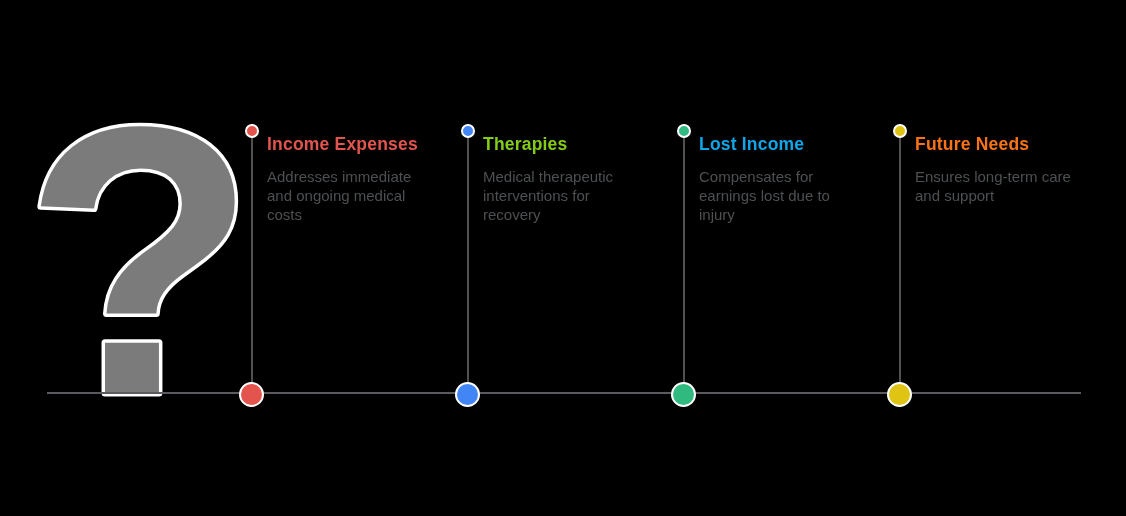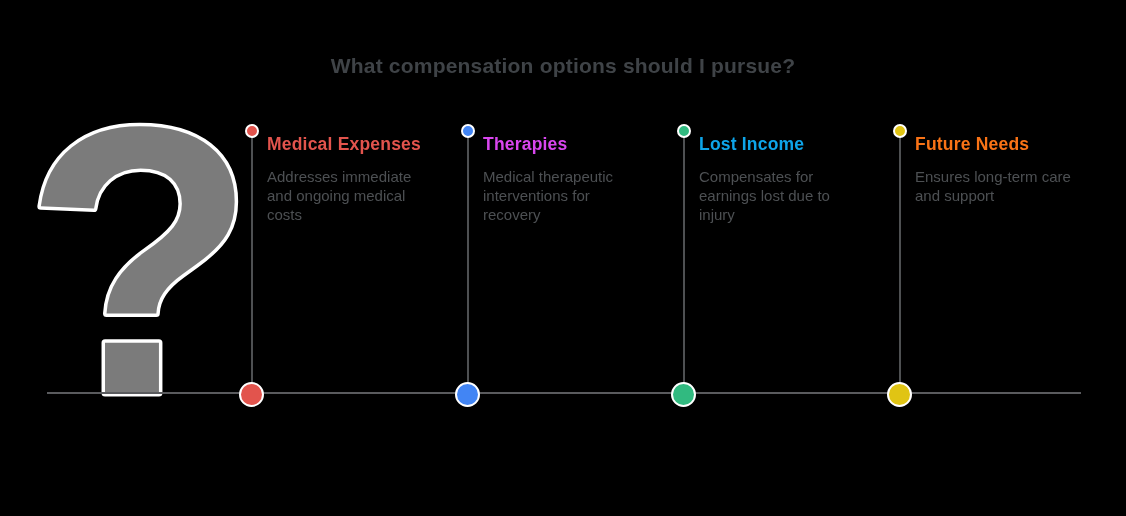--- a/index.html
+++ b/index.html
@@ -99,7 +99,6 @@
 
 <div class="canvas">
 
-  <h1 class="title">What compensation options should I pursue?</h1>
 
   <svg class="qmark-svg" viewBox="0 0 250 340" xmlns="http://www.w3.org/2000/svg">
     <text x="122" y="307" text-anchor="middle" font-family="Liberation Sans, DejaVu Sans, sans-serif" font-weight="700" font-size="382" paint-order="stroke fill" stroke-linejoin="round" stroke="#ffffff" stroke-width="7" fill="#7b7b7b">?</text>

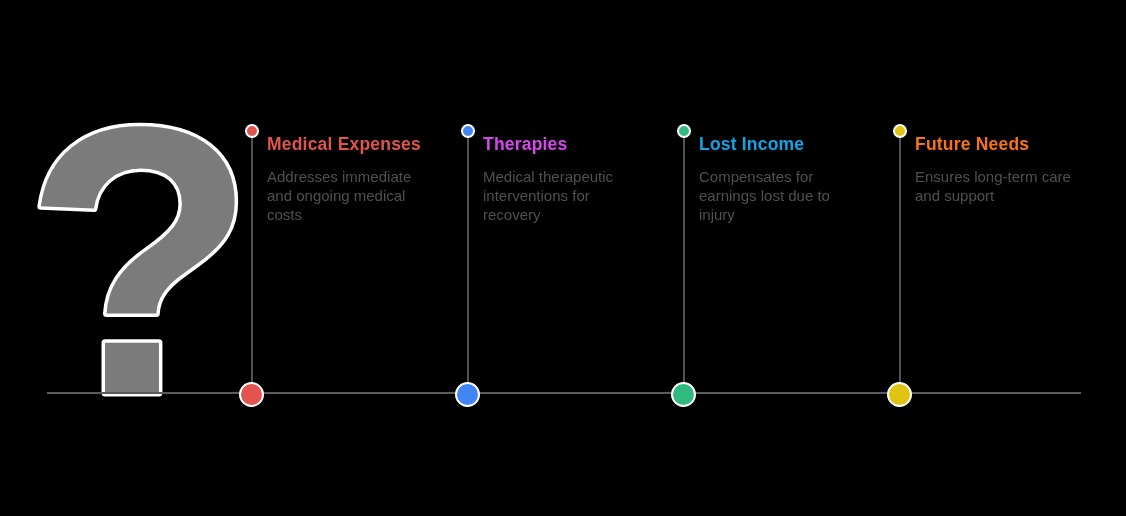--- a/index.html
+++ b/index.html
@@ -110,7 +110,7 @@
     <div class="vline"></div>
     <div class="dot dot-small" style="background-color: rgb(226, 84, 77);"></div>
     <div class="dot dot-big" style="background-color: rgb(226, 84, 77);"></div>
-    <div class="item-label" style="color: rgb(226, 84, 77);">Medical Expenses</div>
+    <div class="item-label" style="color: rgb(226, 84, 77);">Income Expenses</div>
     <div class="item-desc">Addresses immediate
 and ongoing medical
 costs</div>

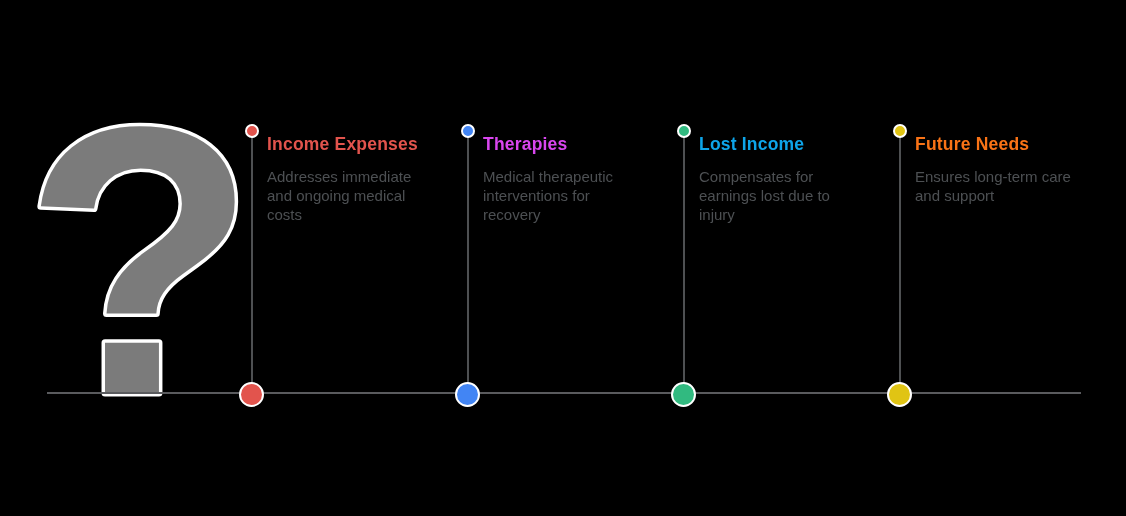--- a/index.html
+++ b/index.html
@@ -120,7 +120,7 @@
     <div class="vline"></div>
     <div class="dot dot-small" style="background-color: rgb(66, 133, 244);"></div>
     <div class="dot dot-big" style="background-color: rgb(66, 133, 244);"></div>
-    <div class="item-label" style="color: #d946ef;">Therapies</div>
+    <div class="item-label" style="color: #84cc16;">Therapies</div>
     <div class="item-desc">Medical therapeutic
 interventions for
 recovery</div>

